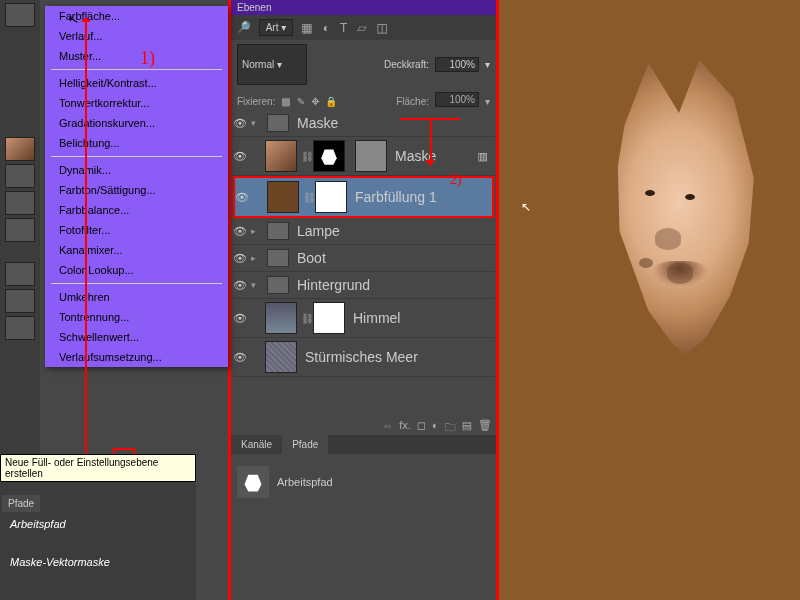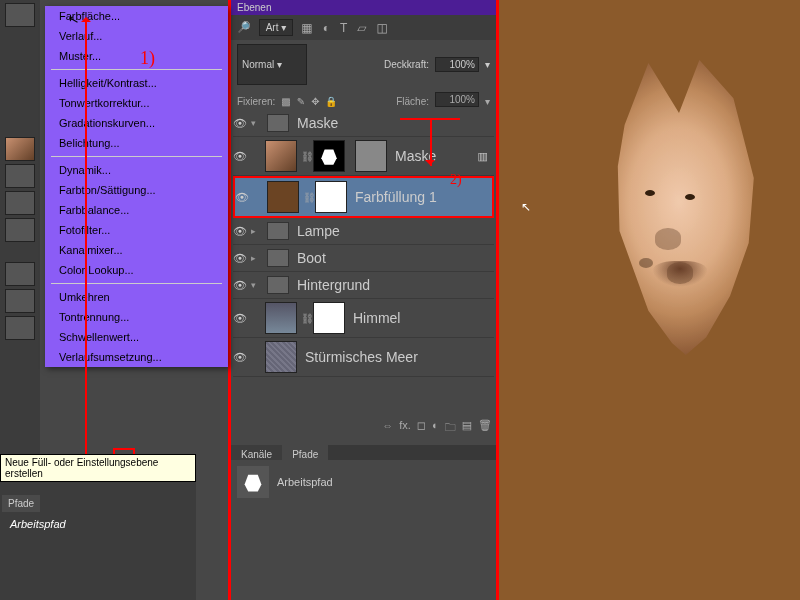--- a/index.html
+++ b/index.html
@@ -52,7 +52,7 @@
 .link{width:8px;font-size:10px;color:#aaa}
 .folder{width:20px;height:16px;background:#666;border:1px solid #333}
 .btmIcons{position:absolute;bottom:162px;right:4px;display:flex;gap:6px;color:#aaa;font-size:11px}
-.tabs2{position:absolute;bottom:136px;left:0;width:100%;background:#383838;display:flex;font-size:10px}
+.tabs2{position:absolute;bottom:146px;left:0;width:100%;background:#383838;display:flex;font-size:10px}
 .tabs2 .t{padding:4px 10px;background:#3c3c3c}
 .tabs2 .t.act{background:#474747}
 .paths{position:absolute;bottom:0;left:0;width:100%;height:140px;background:#474747}

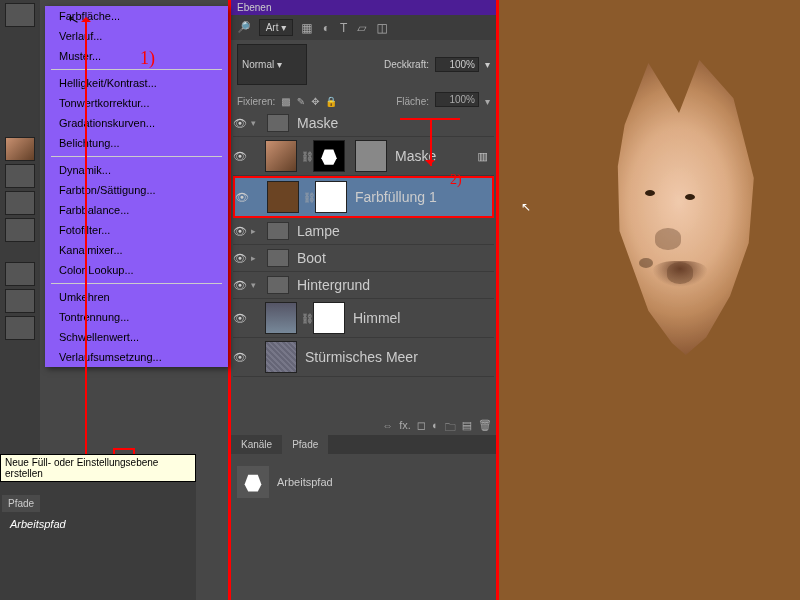--- a/index.html
+++ b/index.html
@@ -123,6 +123,7 @@
    <div class="tooltip">Neue Füll- oder Einstellungsebene erstellen</div>
    <div class="tab">Pfade</div>
    <div class="lab">Arbeitspfad</div>
+   <div class="lab" style="margin-top:14px">Maske-Vektormaske</div>
   </div>
  </div>
 

